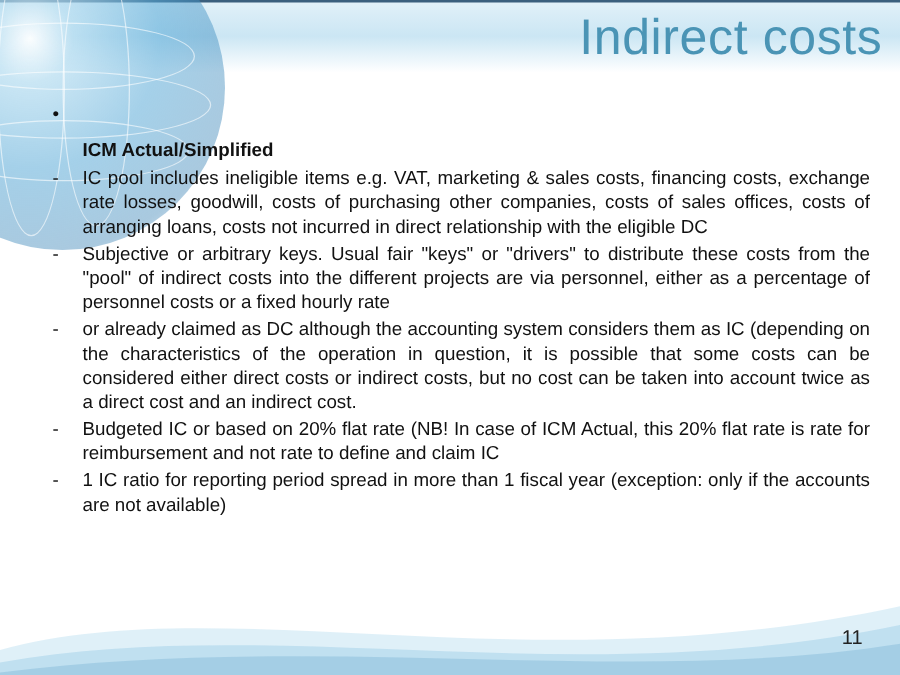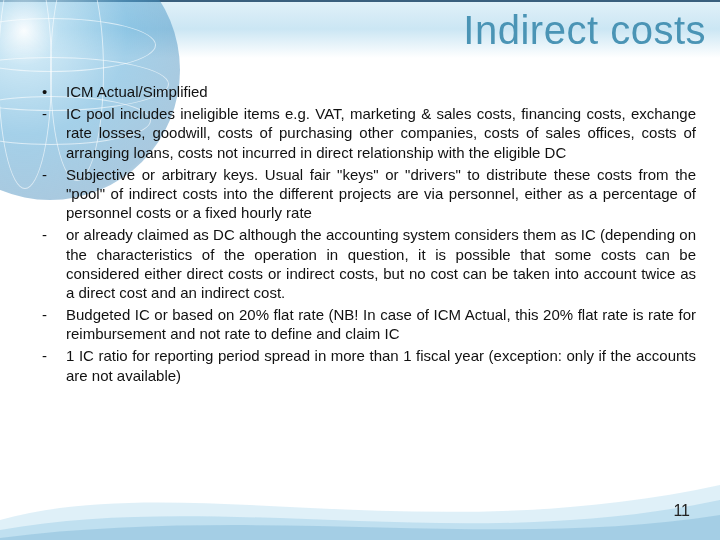--- a/index.html
+++ b/index.html
@@ -96,7 +96,7 @@
     flex: 1 1 auto;
     text-align: justify;
   }
-  .bold { font-weight: normal; }
+  .bold { font-weight: bold; margin-top: 29px; }
   .pagenum {
     position: absolute;
     right: 30px;

